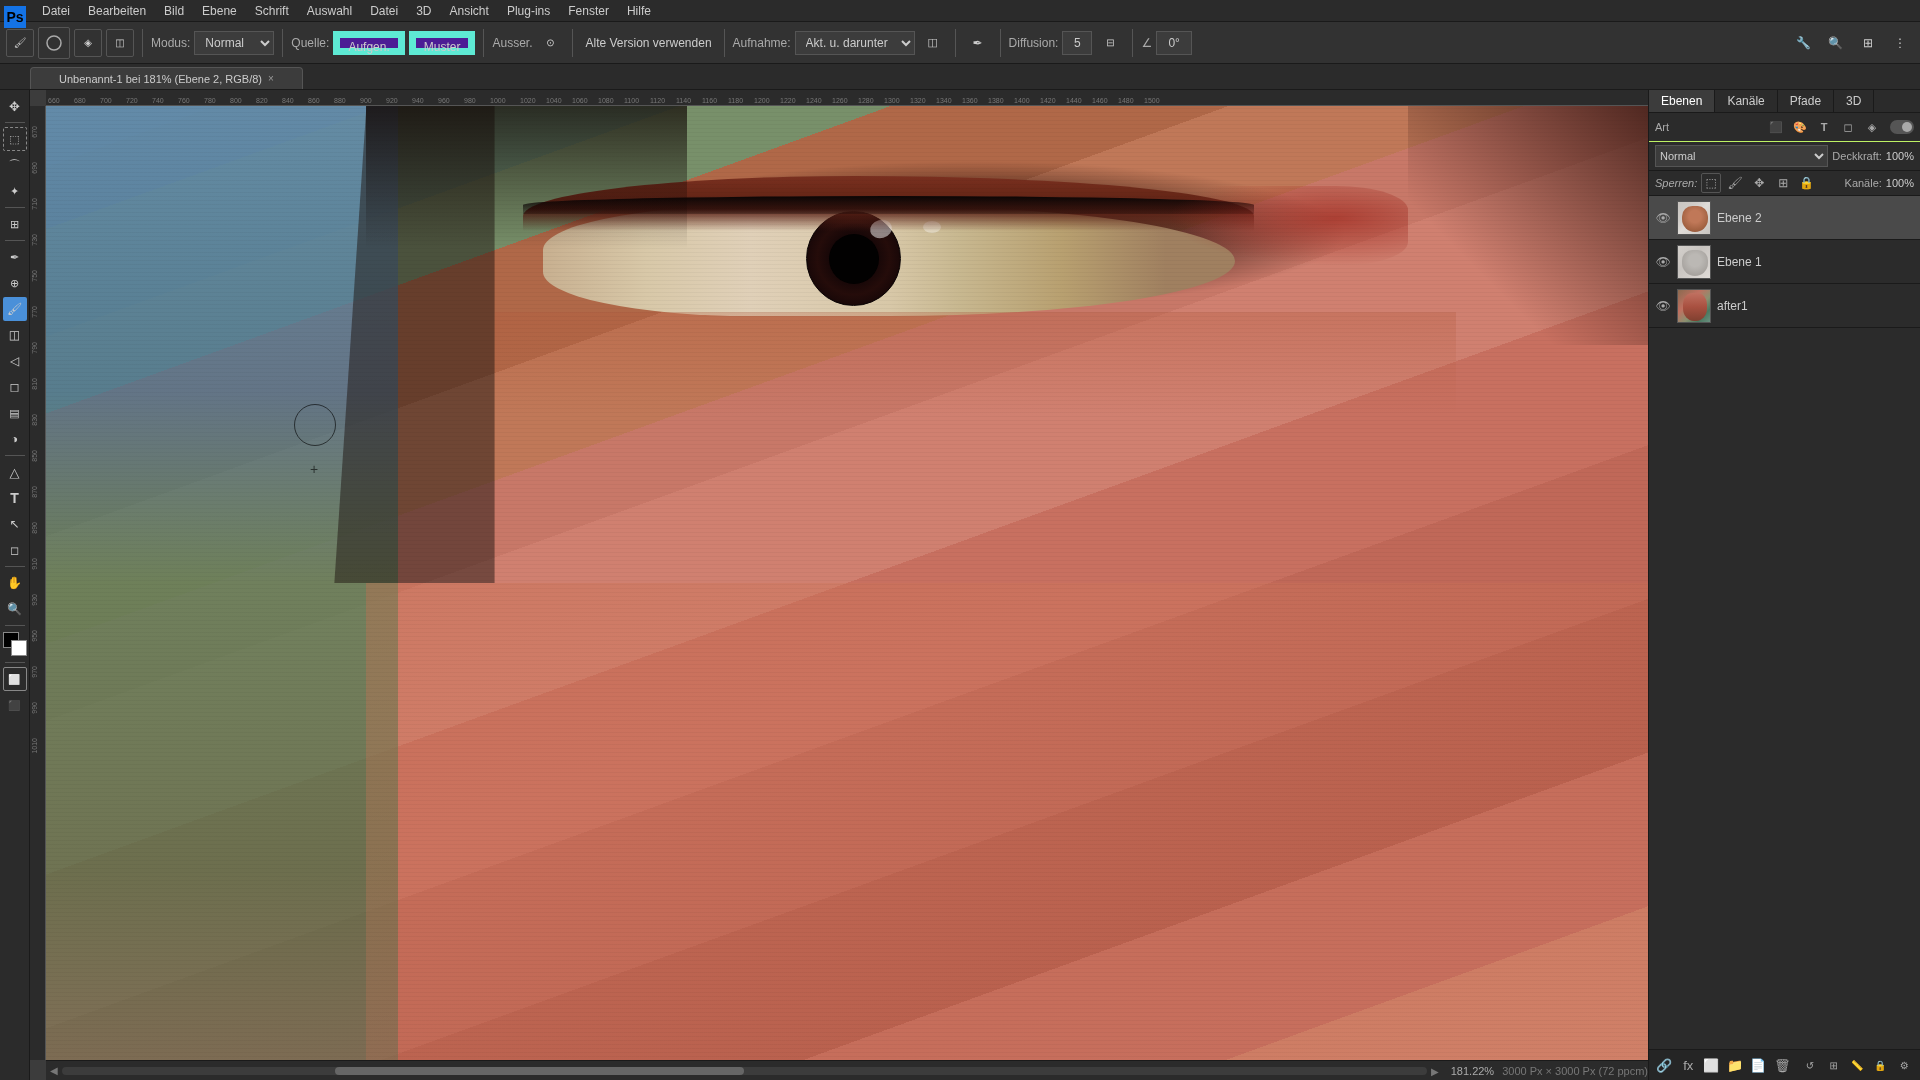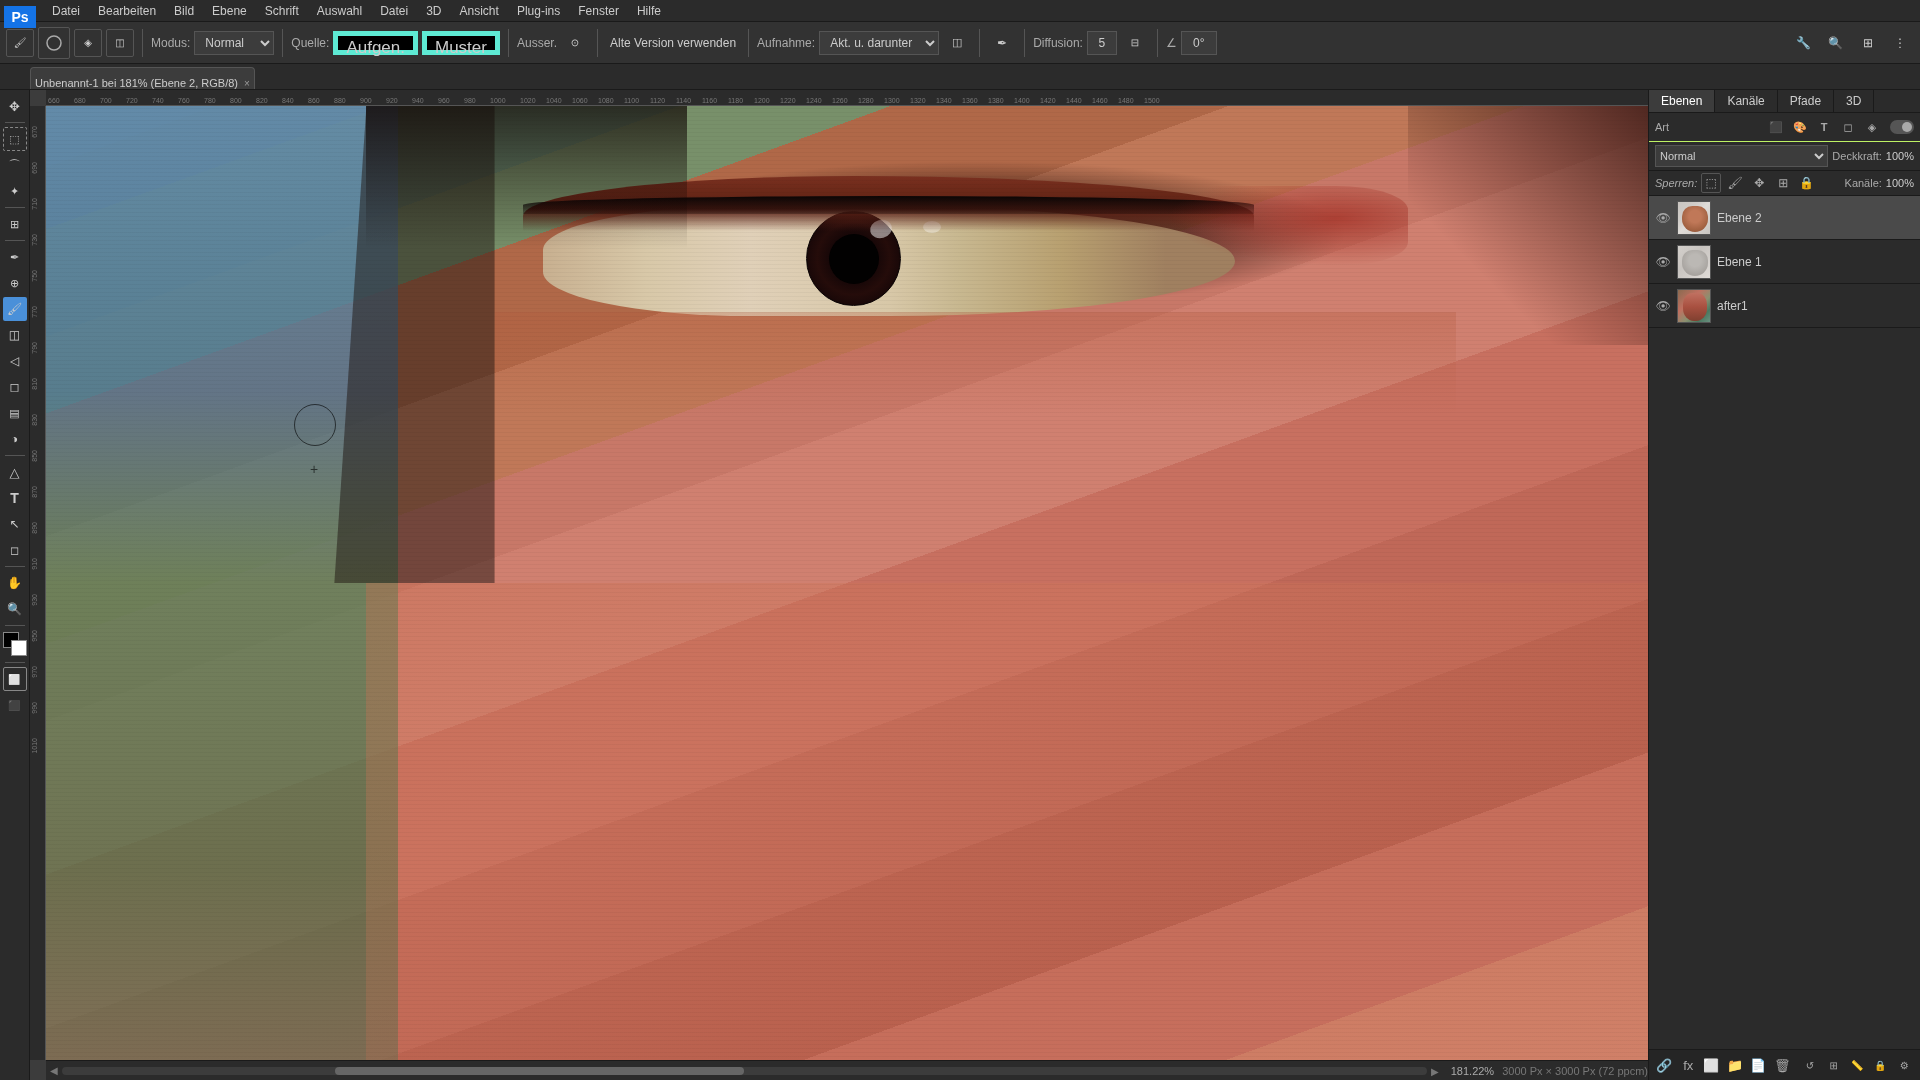--- a/index.html
+++ b/index.html
@@ -11,7 +11,7 @@
       border-bottom: 1px solid #1a1a1a; padding: 0 4px; gap: 2px;
     }
     .menu-item { padding: 2px 8px; cursor: pointer; color: #ccc; font-size: 12px; }
-    .app-logo { width: 32px; height: 22px; background: #1473e6; display: flex; align-items: center; justify-content: center; color: #ffffff; font-weight: bold; font-size: 14px; margin-right: 6px; margin-top: 13px; }
+    .app-logo { width: 22px; height: 22px; background: #1473e6; display: flex; align-items: center; justify-content: center; color: #000000; font-weight: bold; font-size: 14px; margin-right: 6px; margin-top: 13px; }
 
     
     #toolbar {

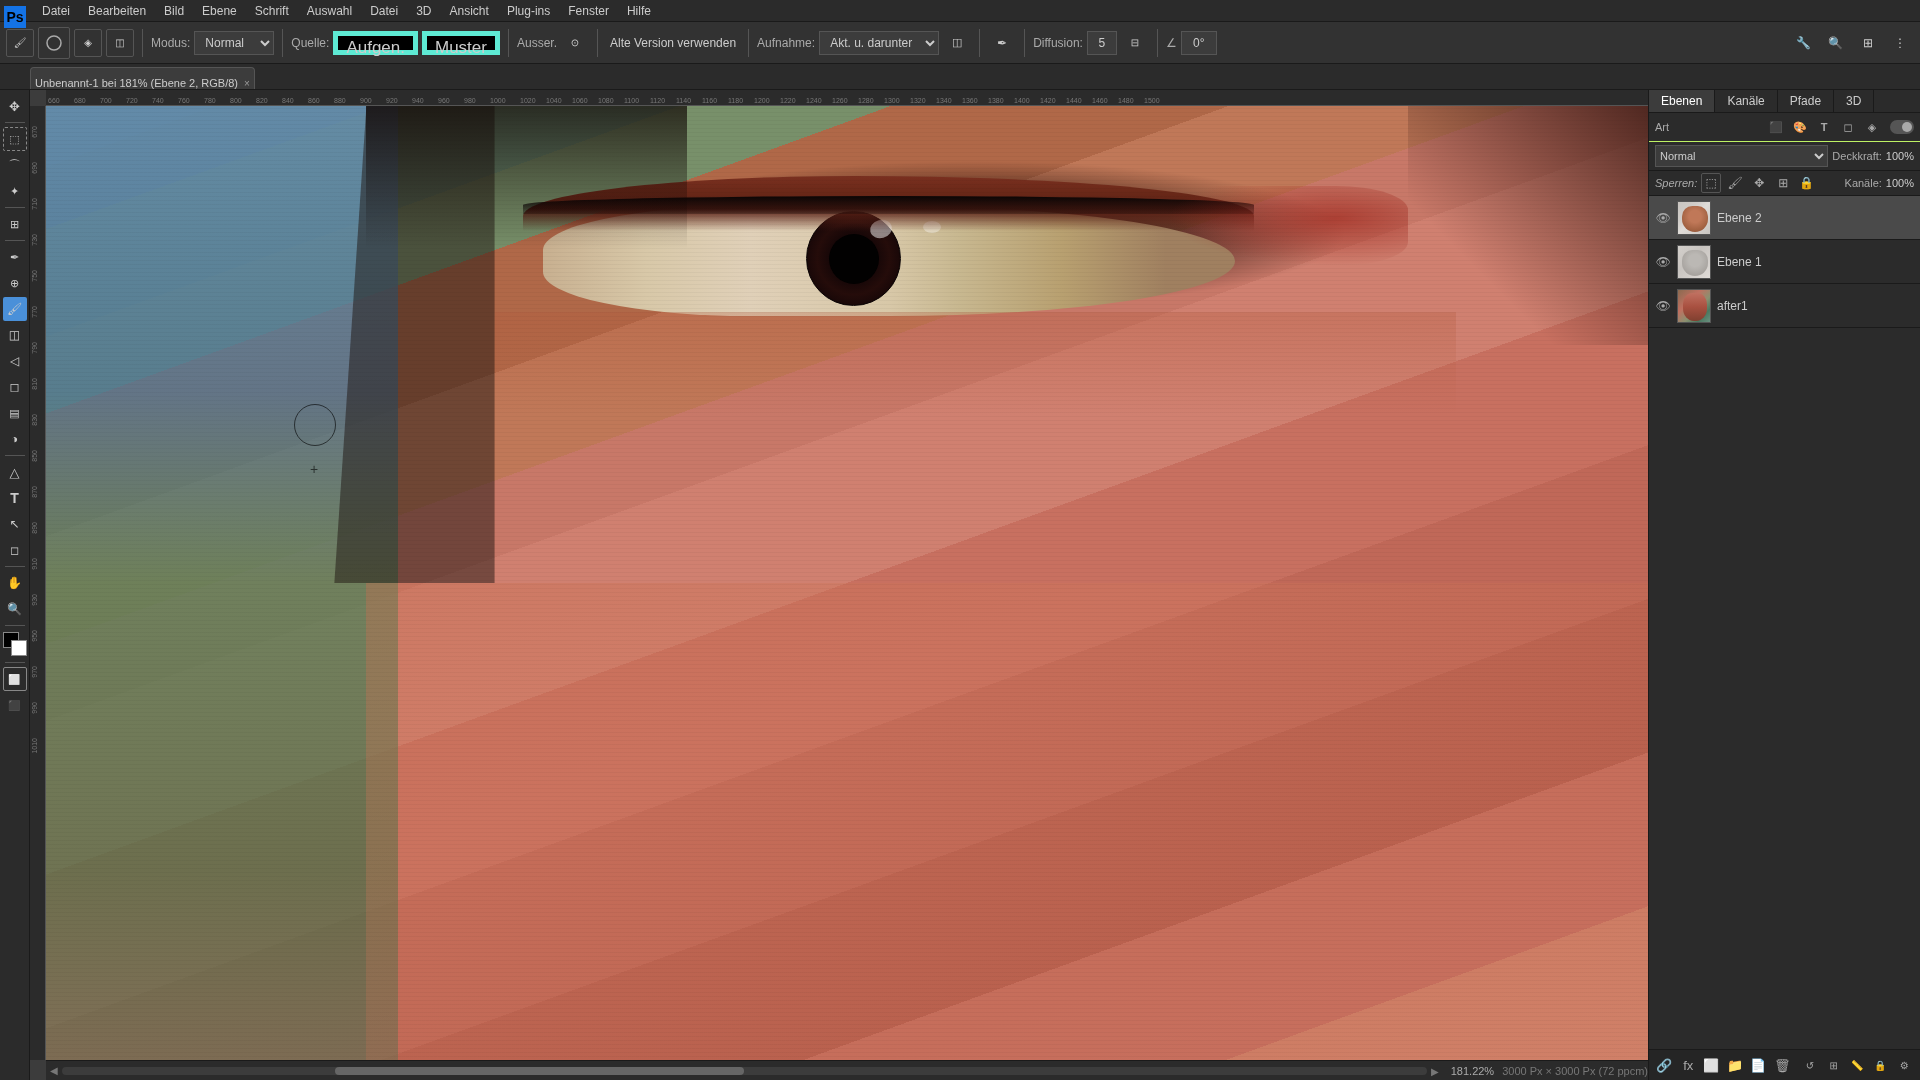--- a/index.html
+++ b/index.html
@@ -26,7 +26,7 @@
       padding: 2px 6px; height: 24px; cursor: pointer;
     }
     .toolbar-btn {
-      background: #000000; border: 5px solid #5eead4; color: #ccc; font-size: 17px;
+      background: #4c1d95; border: 7px solid #5eead4; color: #ccc; font-size: 12px;
       padding: 2px 8px; height: 24px; cursor: pointer; white-space: nowrap;
     }
     .toolbar-text { color: #ccc; font-size: 12px; padding: 0 4px; }

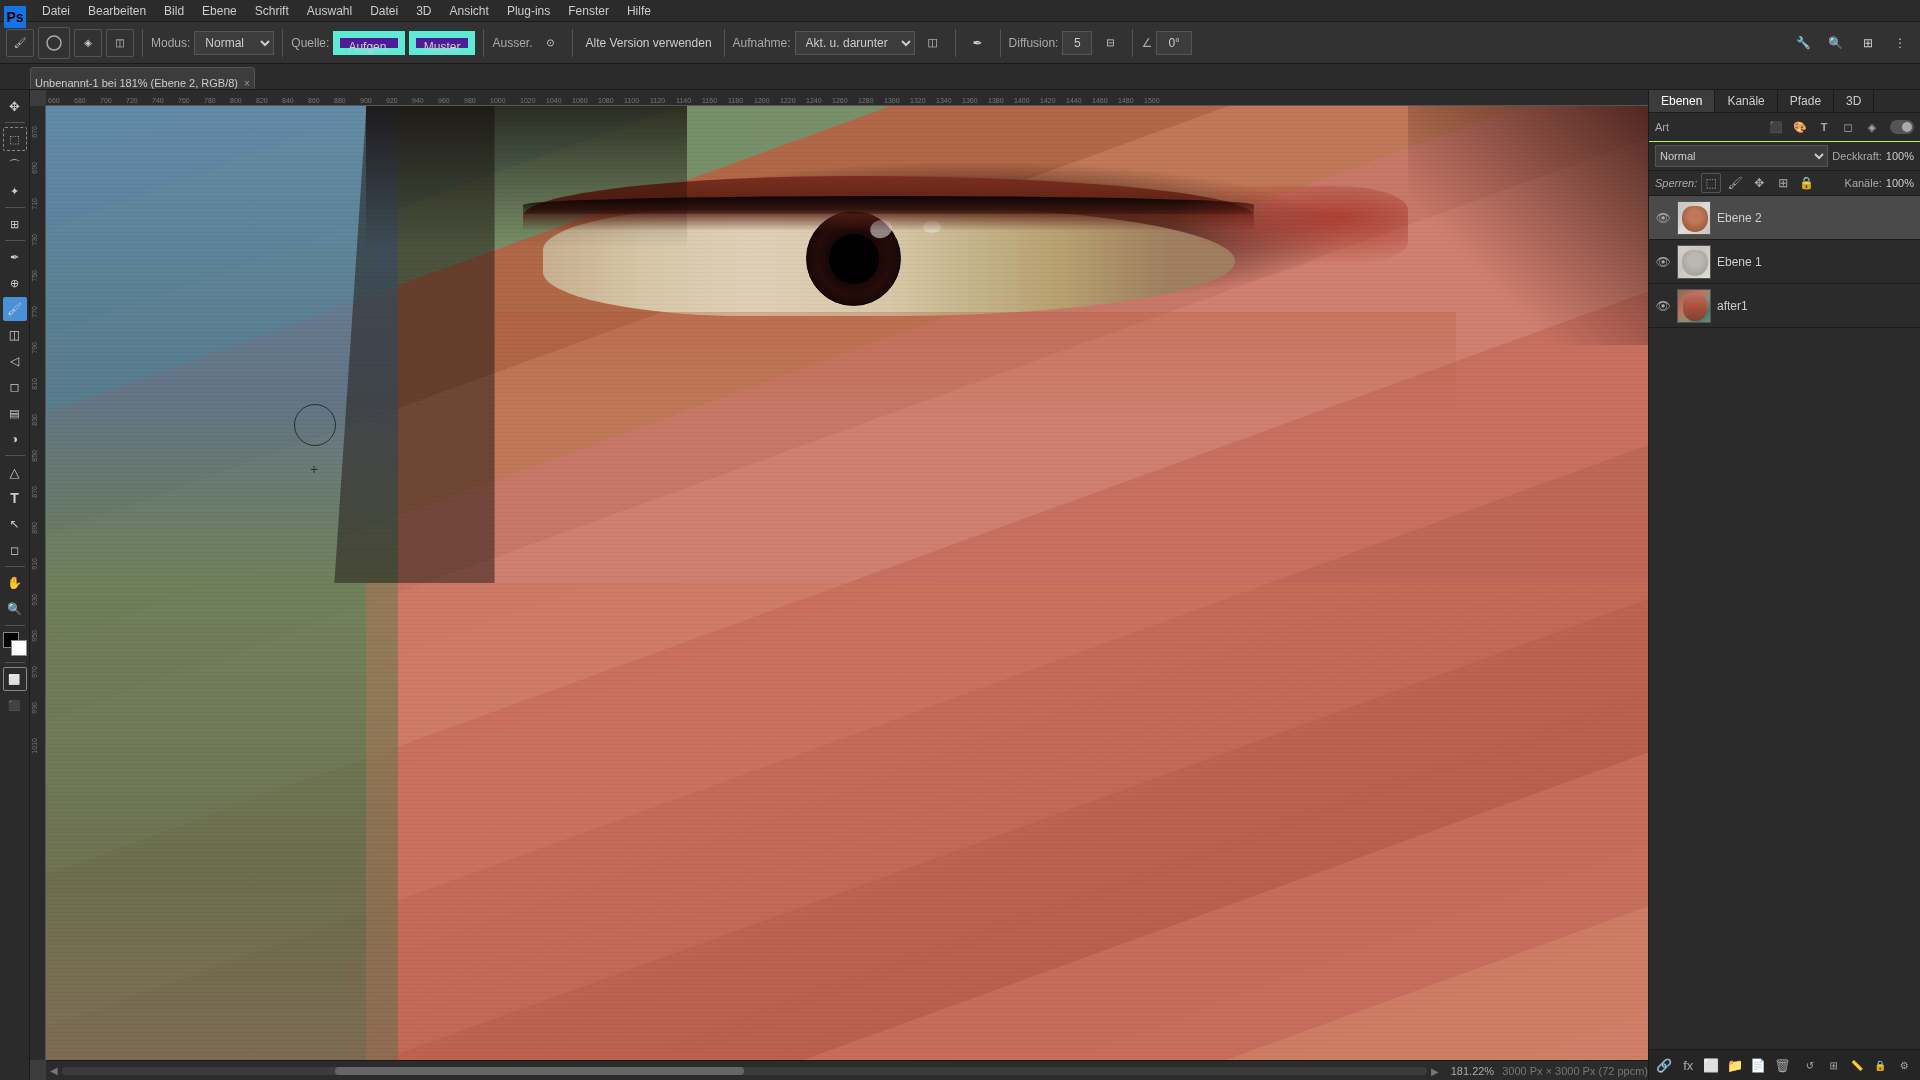--- a/index.html
+++ b/index.html
@@ -38,8 +38,8 @@
       border-bottom: 1px solid #1a1a1a; padding: 0 30px;
     }
     .tab {
-      height: 22px; padding: 0 4px; background: #4a4a4a; border: 1px solid #555; border-bottom: none;
-      display: flex; align-items: flex-end; gap: 6px; cursor: pointer; font-size: 11px; color: #ccc;
+      height: 22px; padding: 0 28px; background: #4a4a4a; border: 1px solid #555; border-bottom: none;
+      display: flex; align-items: center; gap: 6px; cursor: pointer; font-size: 11px; color: #ccc;
       border-radius: 4px 4px 0 0; margin-right: 2px;
     }
     .tab.active { background: #3c3c3c; }

